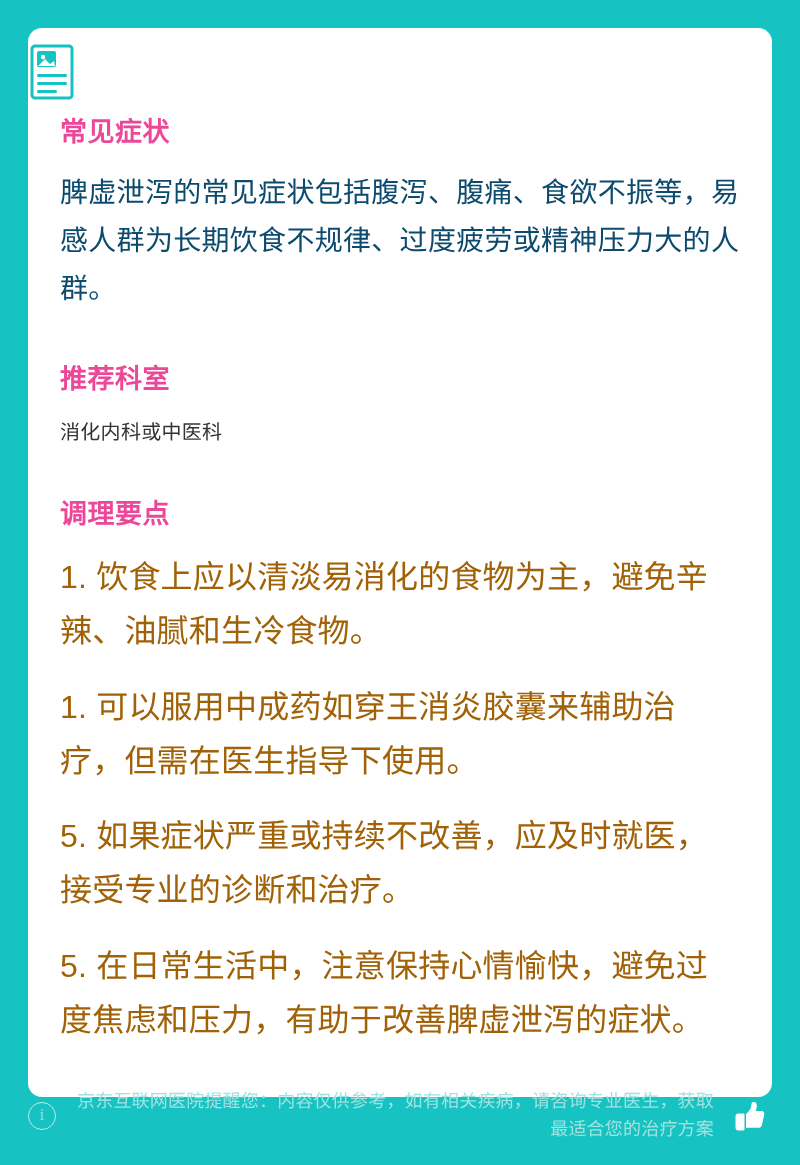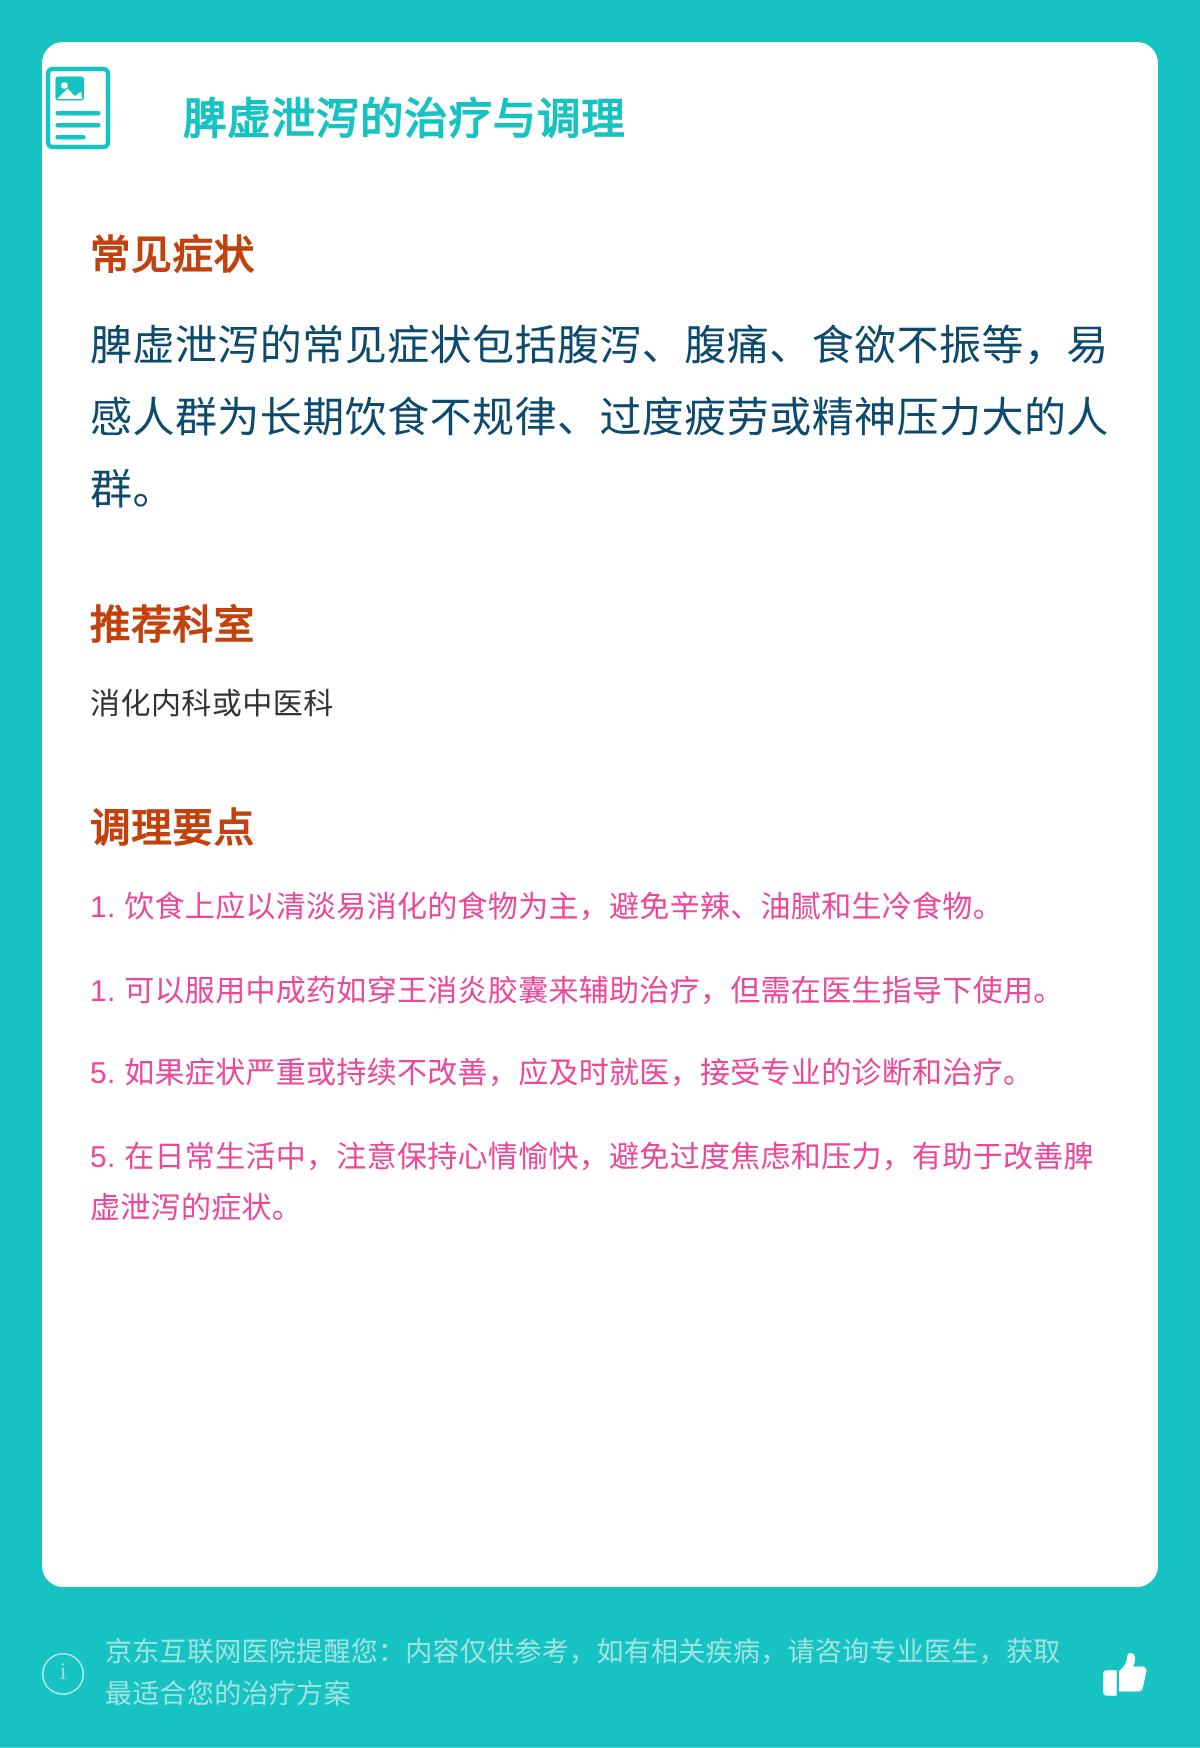--- a/index.html
+++ b/index.html
@@ -138,7 +138,6 @@
       </svg>
     </div>
 
-    <h1 class="title">脾虚泄泻的治疗与调理</h1>
 
     <h2 class="section-heading first">常见症状</h2>
     <p class="body-text">脾虚泄泻的常见症状包括腹泻、腹痛、食欲不振等，易感人群为长期饮食不规律、过度疲劳或精神压力大的人群。</p>

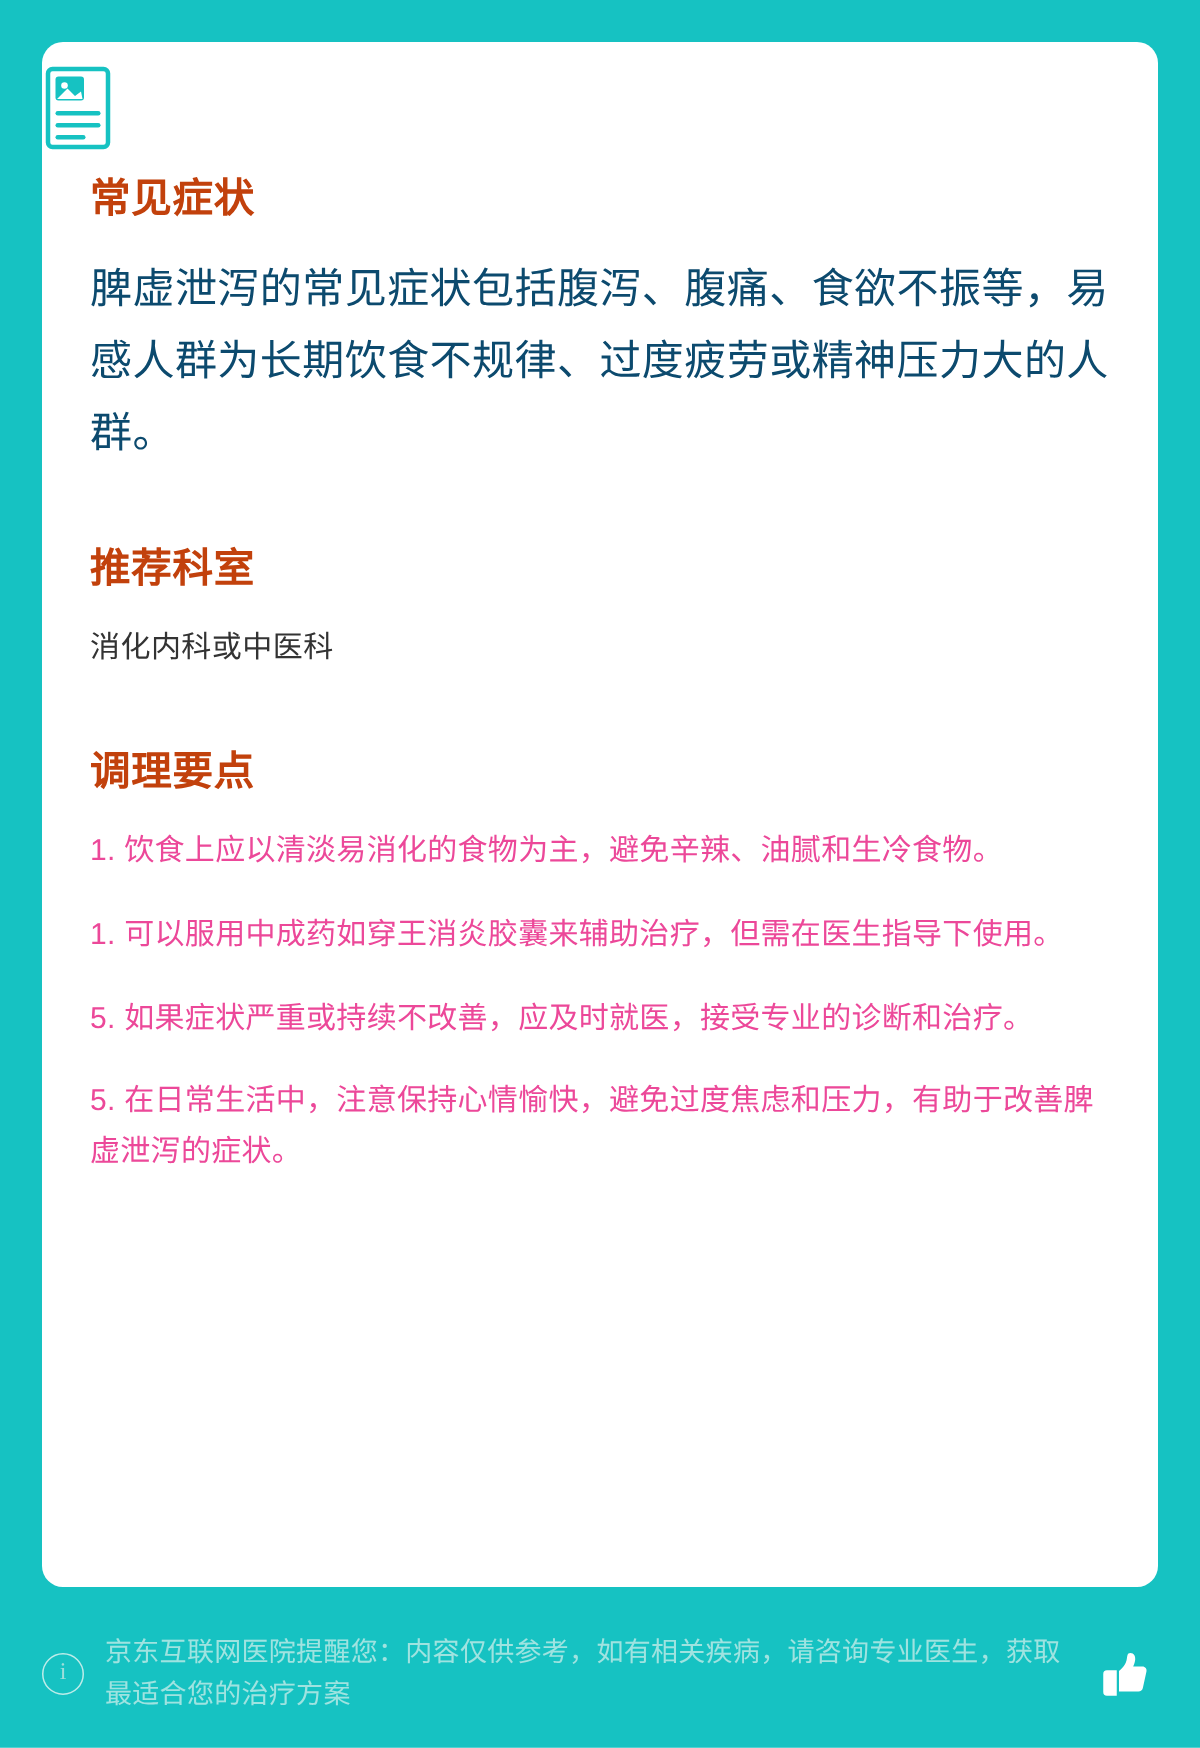--- a/index.html
+++ b/index.html
@@ -48,7 +48,7 @@
   .section-heading {
     font-size: 27px;
     font-weight: bold;
-    color: #c2410c;
+    color: #ec4899;
     margin: 44px 0 20px 0;
     letter-spacing: 0.5px;
   }

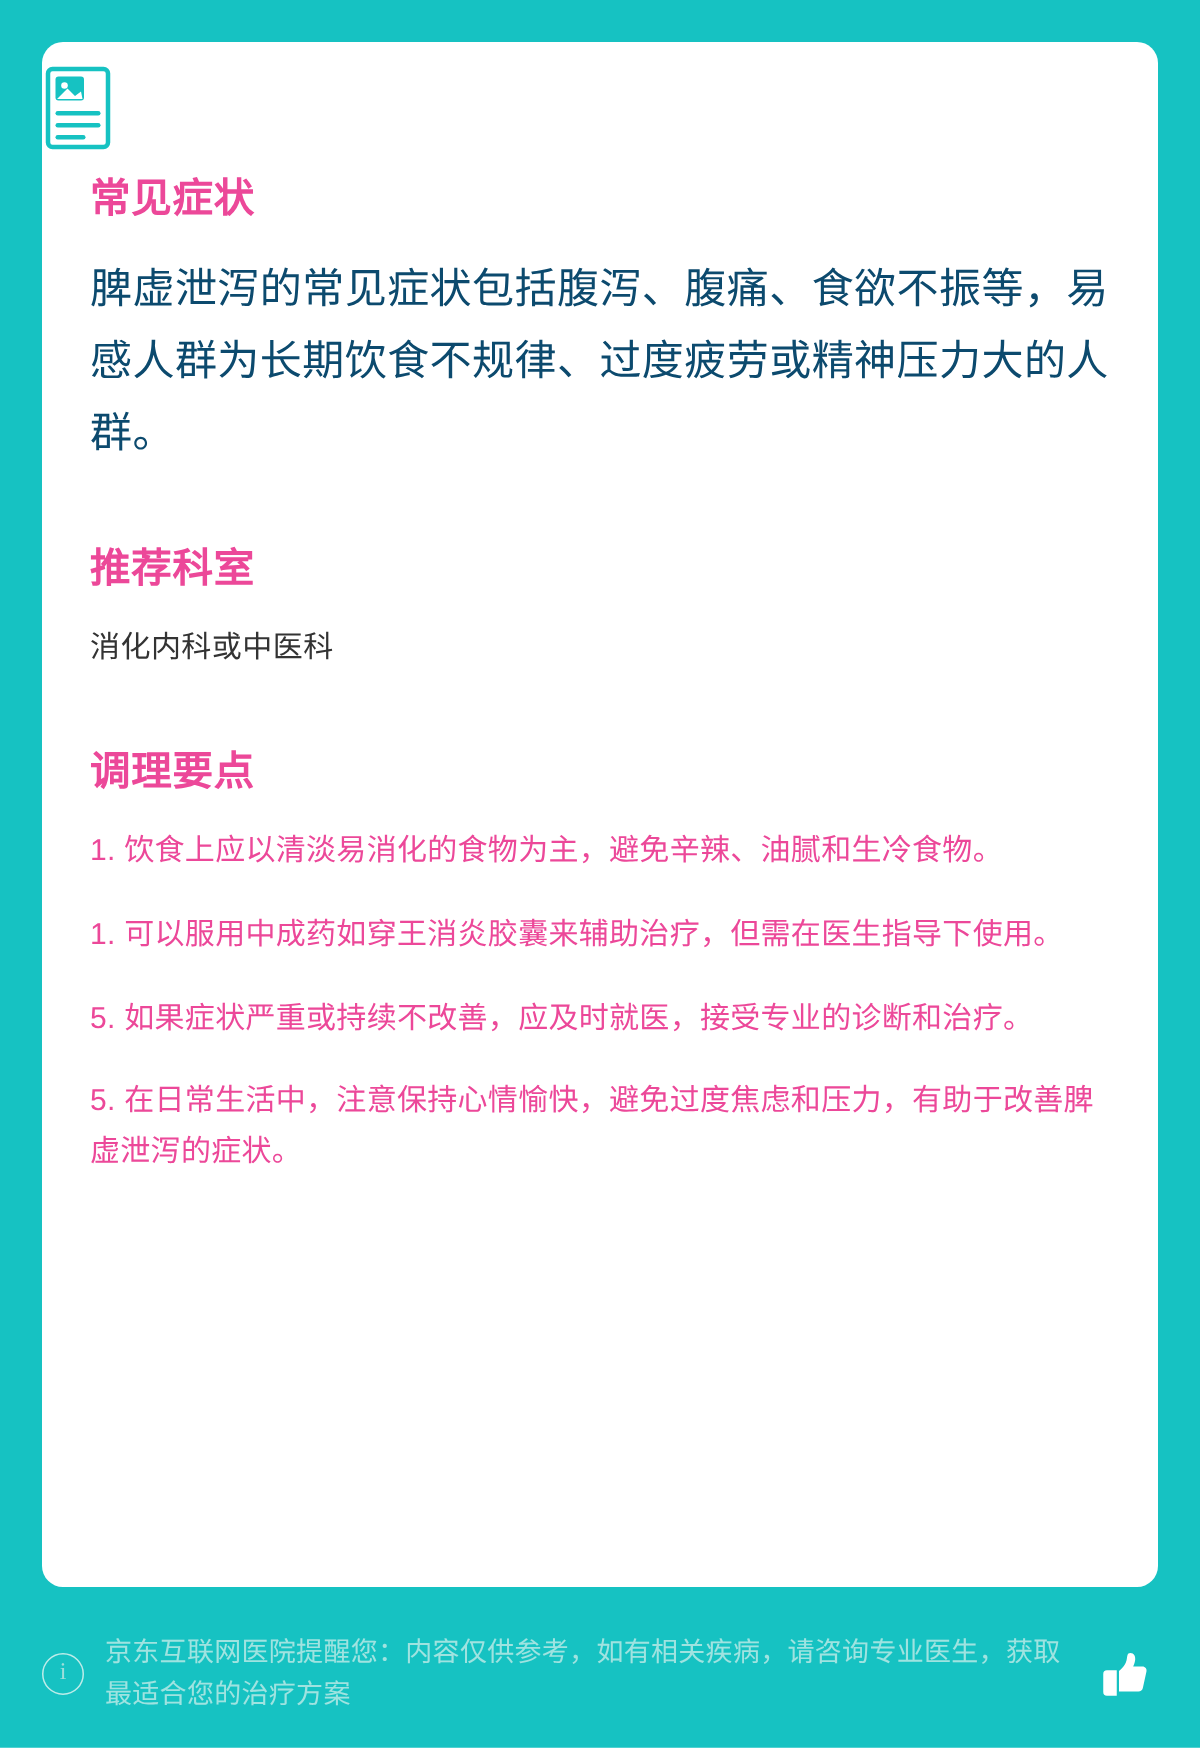--- a/index.html
+++ b/index.html
@@ -75,8 +75,8 @@
     list-style: none;
   }
   .tips-list li {
-    font-size: 20px;
-    color: #ec4899;
+    font-size: 32px;
+    color: #a16207;
     line-height: 1.68;
     margin-bottom: 22px;
     letter-spacing: 0.2px;

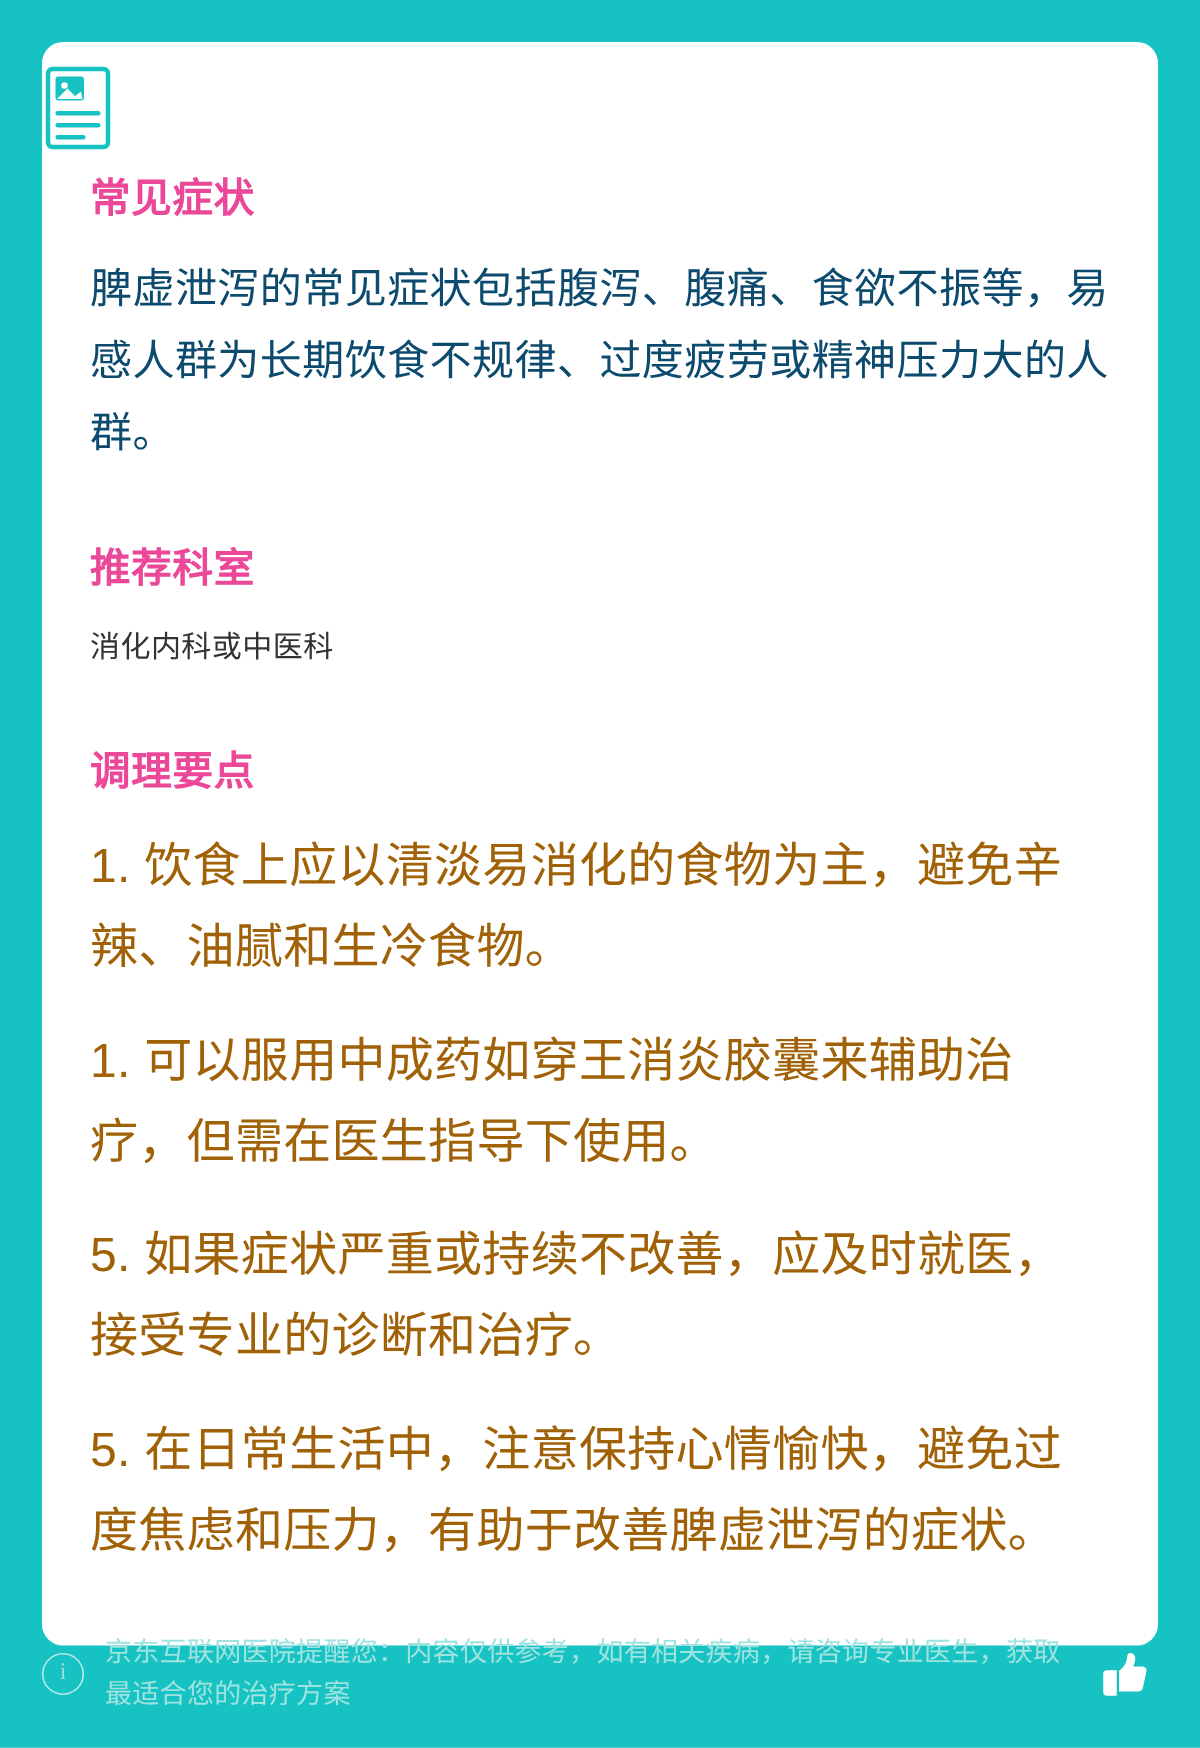--- a/index.html
+++ b/index.html
@@ -109,6 +109,7 @@
     color: #9fe3e0;
     line-height: 1.55;
     letter-spacing: 0.2px;
+    text-align: right;
   }
   .thumb-icon {
     flex: 0 0 auto;

